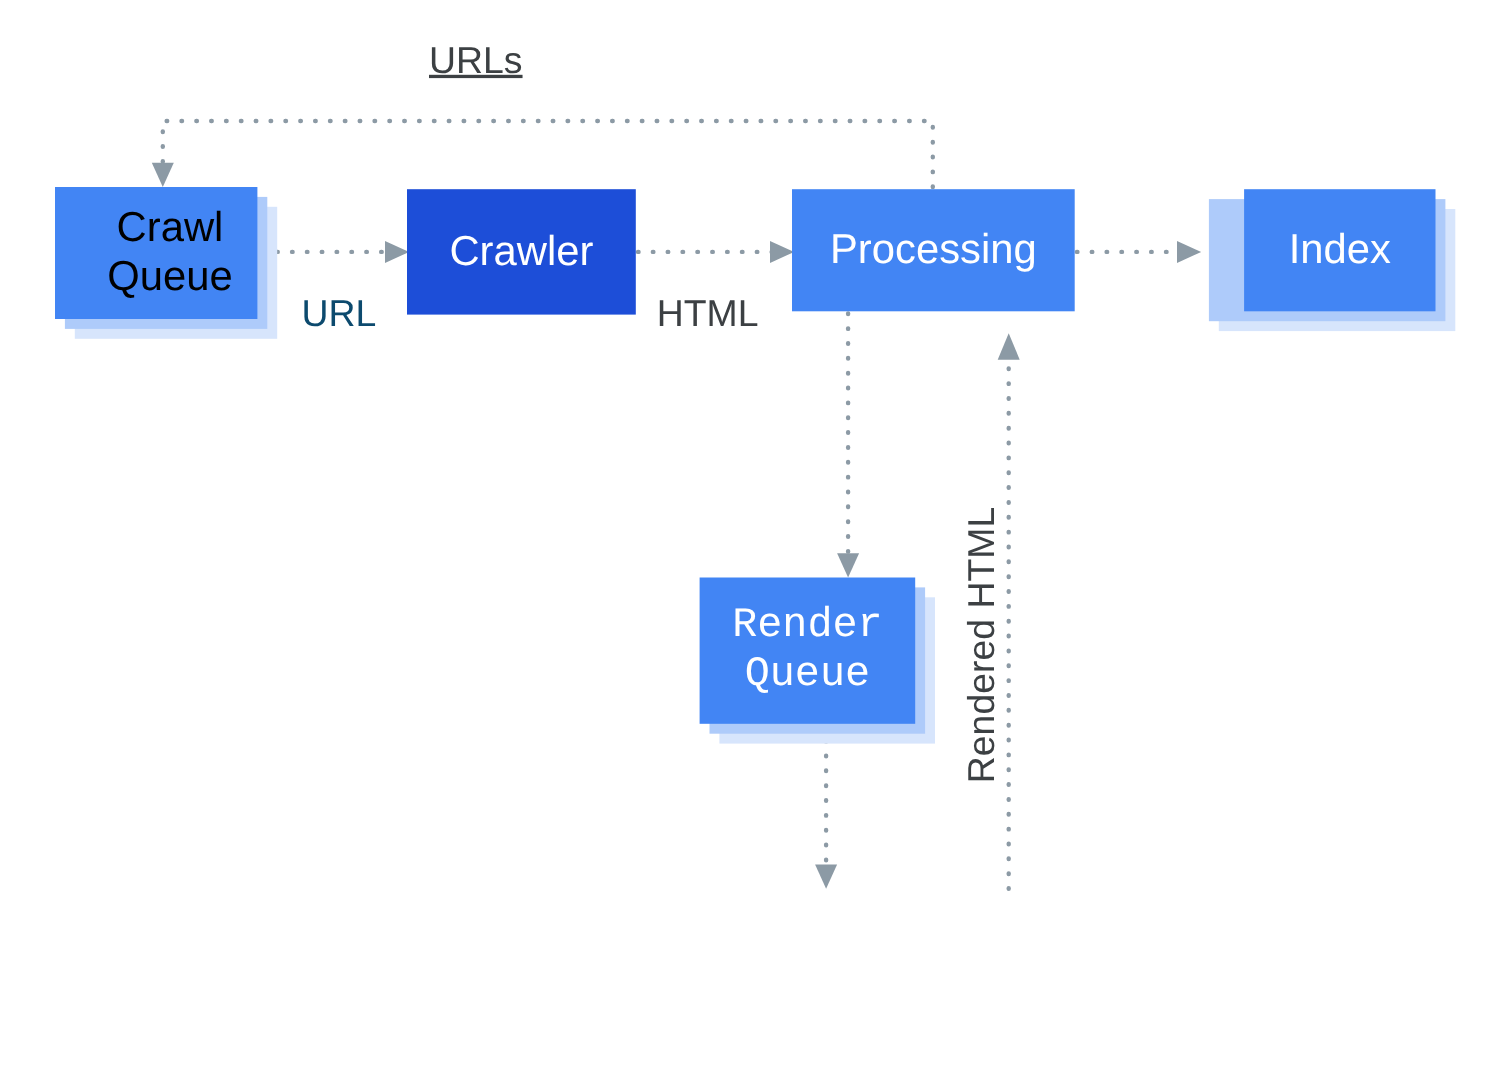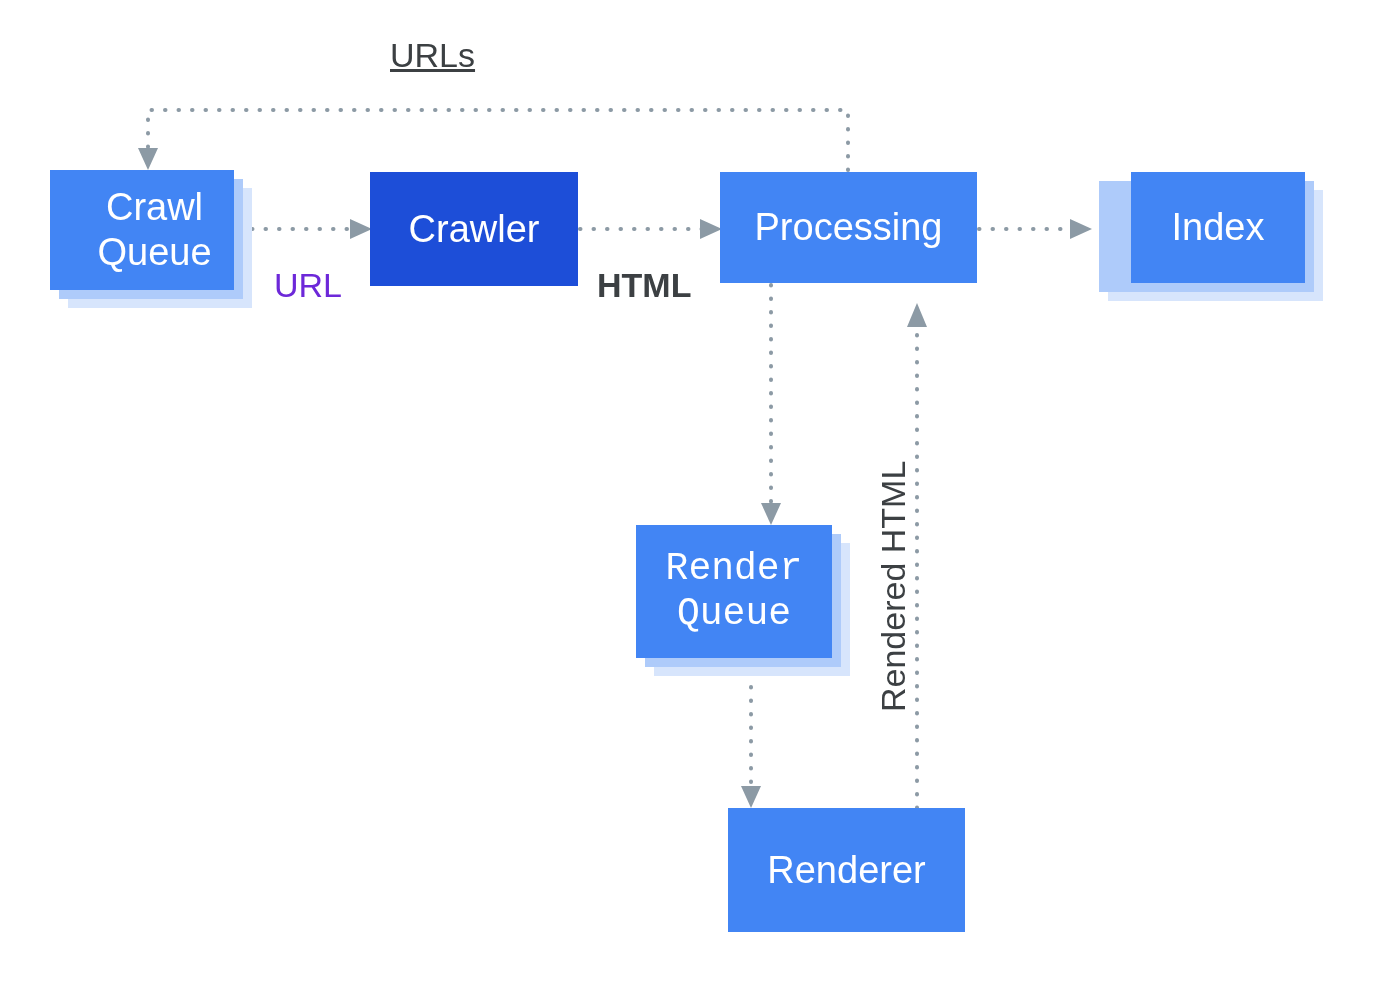--- a/index.html
+++ b/index.html
@@ -127,7 +127,7 @@
   <div class="node" style="left: 50px; top: 170px; width: 184px; height: 120px;">
     <div class="shadow2" style="background: rgb(215, 229, 252);"></div>
     <div class="shadow1" style="background: rgb(174, 203, 250);"></div>
-    <div class="face" style="font-size: 38px; background: rgb(66, 133, 244); color: #ffffff; padding-left: 25px;">Crawl
+    <div class="face" style="font-size: 38px; background: rgb(66, 133, 244); color: #000000; padding-left: 25px;">Crawl
 Queue</div>
   </div>
 

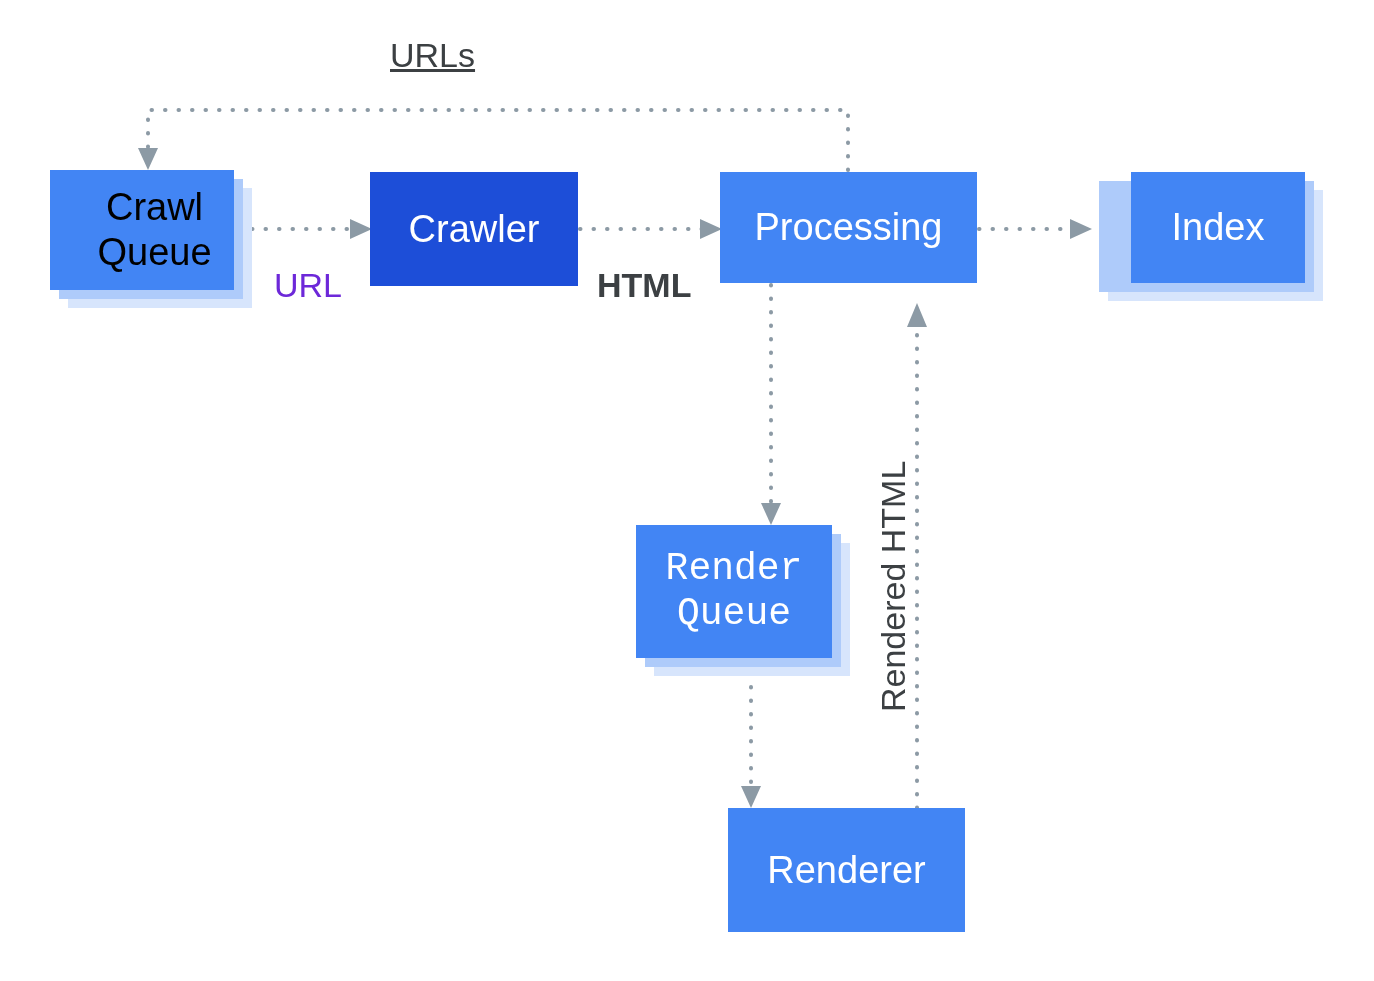--- a/index.html
+++ b/index.html
@@ -160,7 +160,7 @@
   </div>
 
   <div class="edge-label" style="left: 390px; top: 38px; color: rgb(60, 64, 67); text-decoration: underline;">URLs</div>
-  <div class="edge-label" style="left: 274px; top: 268px; color: #6d28d9;">URL</div>
+  <div class="edge-label" style="left: 274px; top: 268px; color: #0c4a6e;">URL</div>
   <div class="edge-label" style="left: 597px; top: 268px; color: rgb(60, 64, 67); font-weight: bold;">HTML</div>
   <div class="edge-label rot" style="left: 876px; top: 712px; color: rgb(60, 64, 67);">Rendered HTML</div>
 

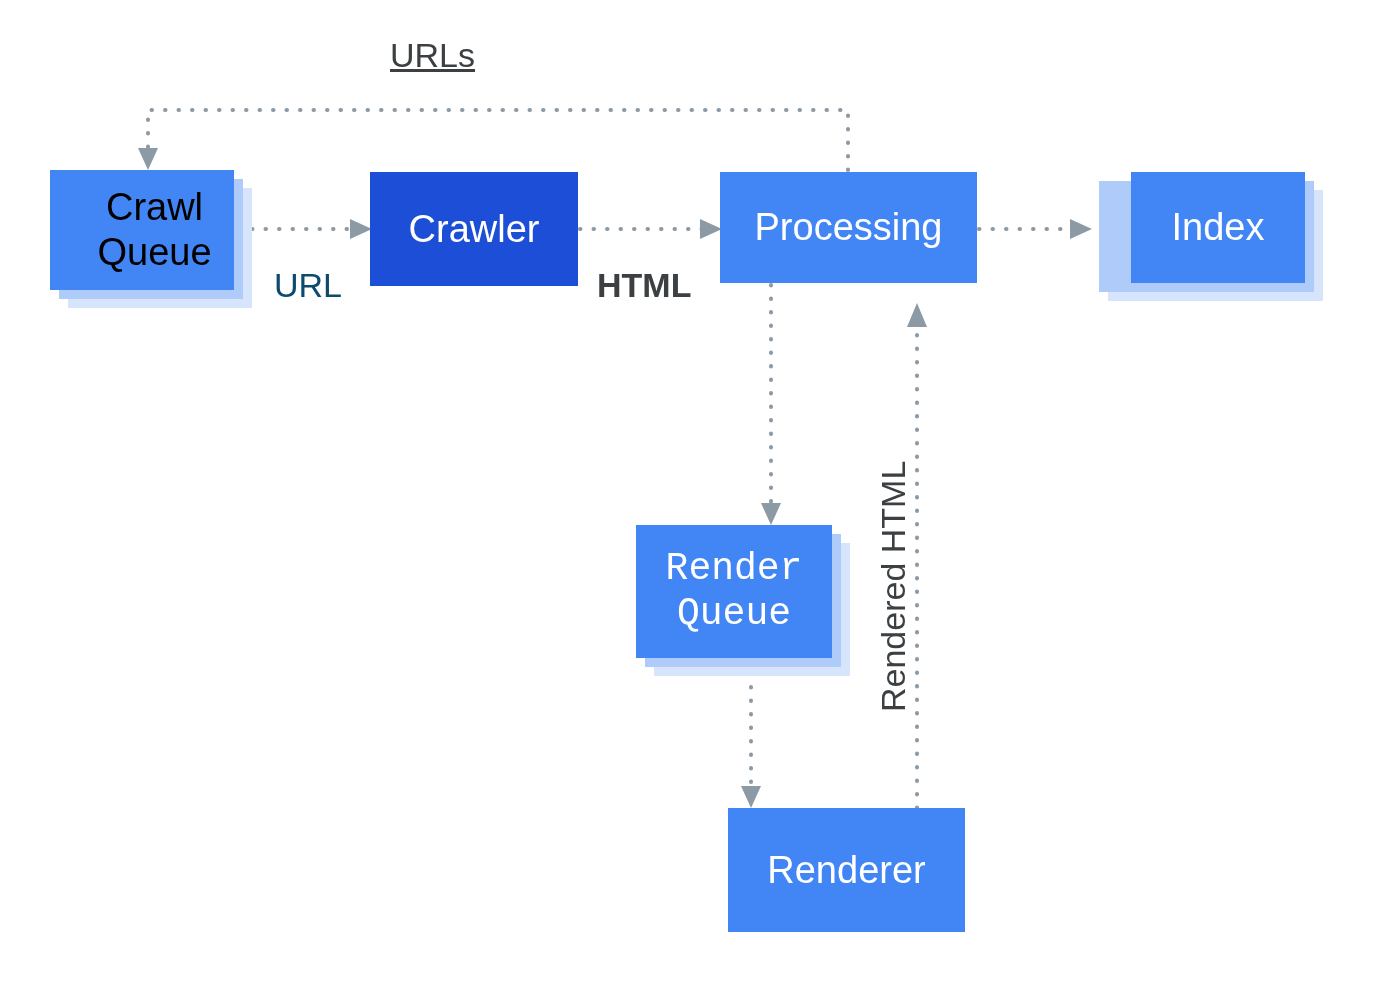--- a/index.html
+++ b/index.html
@@ -161,7 +161,7 @@
 
   <div class="edge-label" style="left: 390px; top: 38px; color: rgb(60, 64, 67); text-decoration: underline;">URLs</div>
   <div class="edge-label" style="left: 274px; top: 268px; color: #0c4a6e;">URL</div>
-  <div class="edge-label" style="left: 597px; top: 268px; color: rgb(60, 64, 67); font-weight: bold;">HTML</div>
+  <div class="edge-label" style="left: 597px; top: 268px; color: rgb(60, 64, 67);">HTML</div>
   <div class="edge-label rot" style="left: 876px; top: 712px; color: rgb(60, 64, 67);">Rendered HTML</div>
 
 </div>

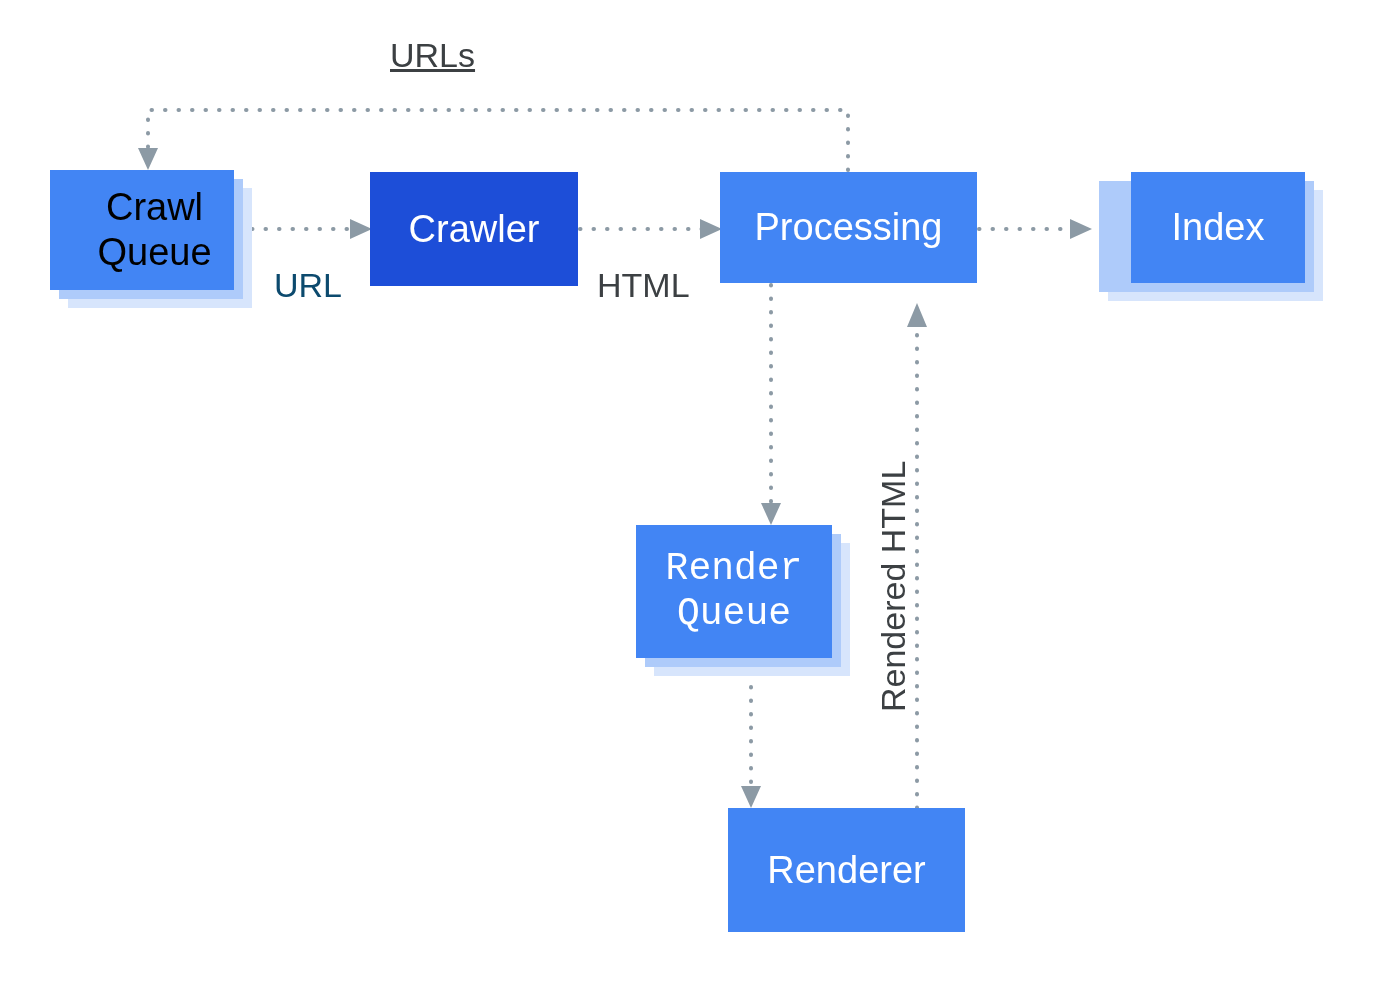--- a/index.html
+++ b/index.html
@@ -154,10 +154,6 @@
 Queue</div>
   </div>
 
-  <div class="node flat" style="left: 728px; top: 808px; width: 237px; height: 124px;">
-
-    <div class="face" style="font-size: 38px; background: rgb(66, 133, 244); color: rgb(255, 255, 255);">Renderer</div>
-  </div>
 
   <div class="edge-label" style="left: 390px; top: 38px; color: rgb(60, 64, 67); text-decoration: underline;">URLs</div>
   <div class="edge-label" style="left: 274px; top: 268px; color: #0c4a6e;">URL</div>

